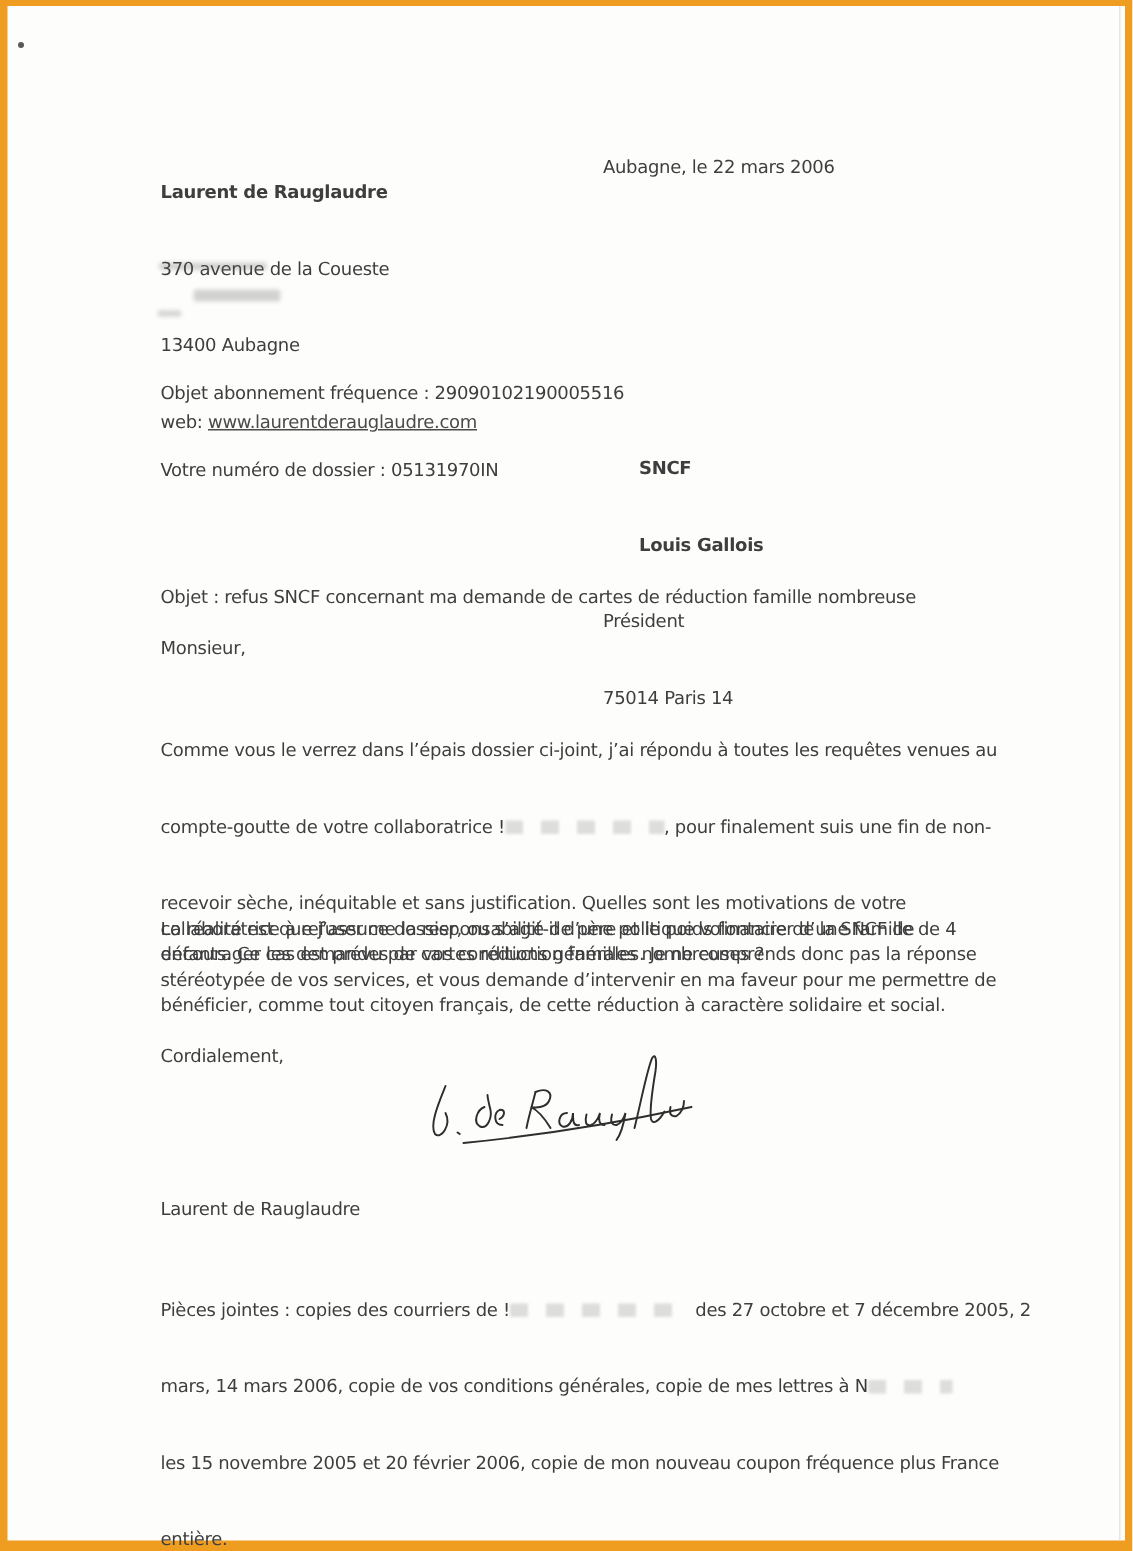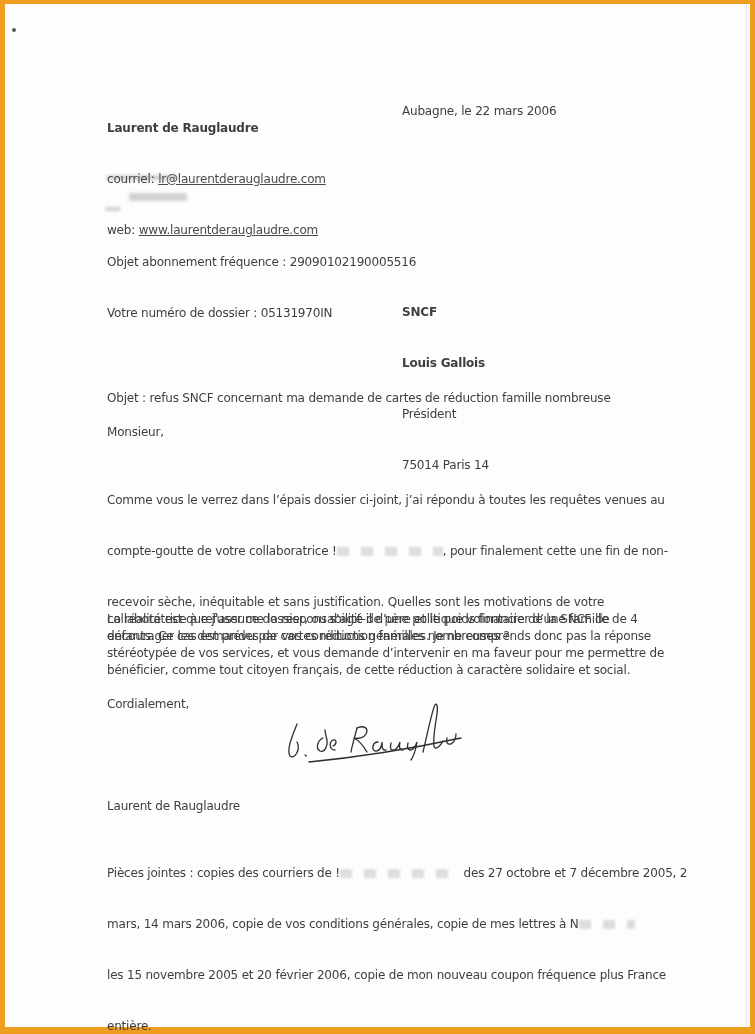--- a/index.html
+++ b/index.html
@@ -31,6 +31,7 @@
 
     <div class="block" style="left:102px;top:82px">
       <div class="bold">Laurent de Rauglaudre</div>
+      <div>370 avenue de la Coueste</div>
       <div><span>courriel: </span><span class="link">lr@laurentderauglaudre.com</span></div>
       <div><span>web: </span><span class="link">www.laurentderauglaudre.com</span></div>
     </div>

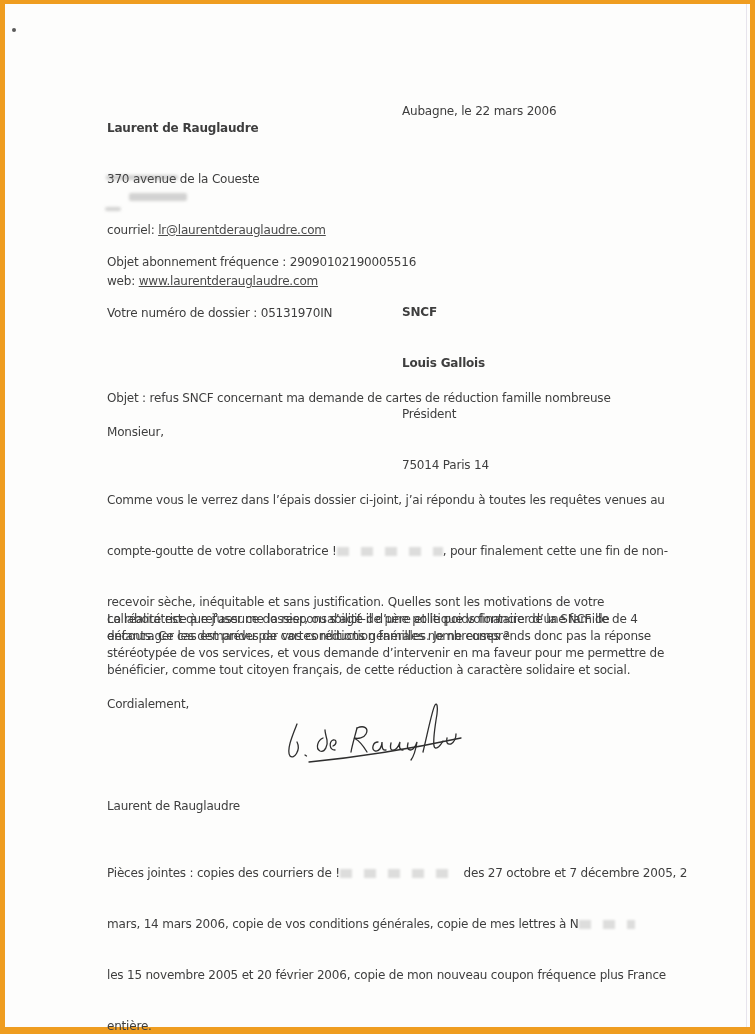--- a/index.html
+++ b/index.html
@@ -32,6 +32,7 @@
     <div class="block" style="left:102px;top:82px">
       <div class="bold">Laurent de Rauglaudre</div>
       <div>370 avenue de la Coueste</div>
+      <div>13400 Aubagne</div>
       <div><span>courriel: </span><span class="link">lr@laurentderauglaudre.com</span></div>
       <div><span>web: </span><span class="link">www.laurentderauglaudre.com</span></div>
     </div>

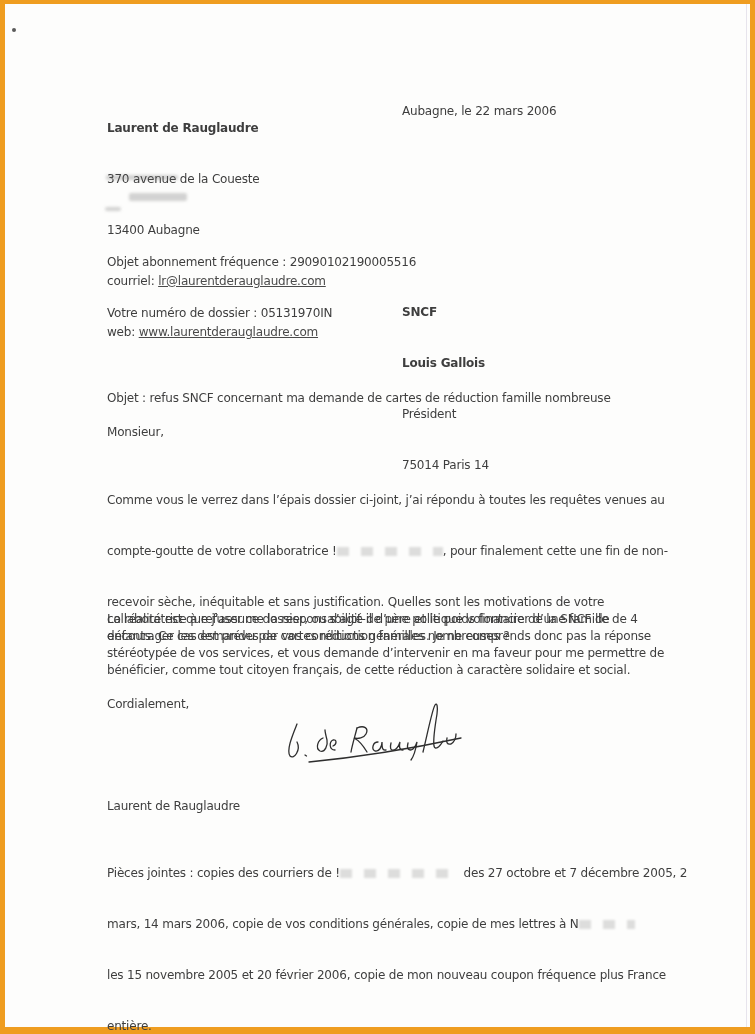--- a/index.html
+++ b/index.html
@@ -33,7 +33,6 @@
       <div class="bold">Laurent de Rauglaudre</div>
       <div>370 avenue de la Coueste</div>
       <div>13400 Aubagne</div>
-      <div><span>courriel: </span><span class="link">lr@laurentderauglaudre.com</span></div>
       <div><span>web: </span><span class="link">www.laurentderauglaudre.com</span></div>
     </div>
 

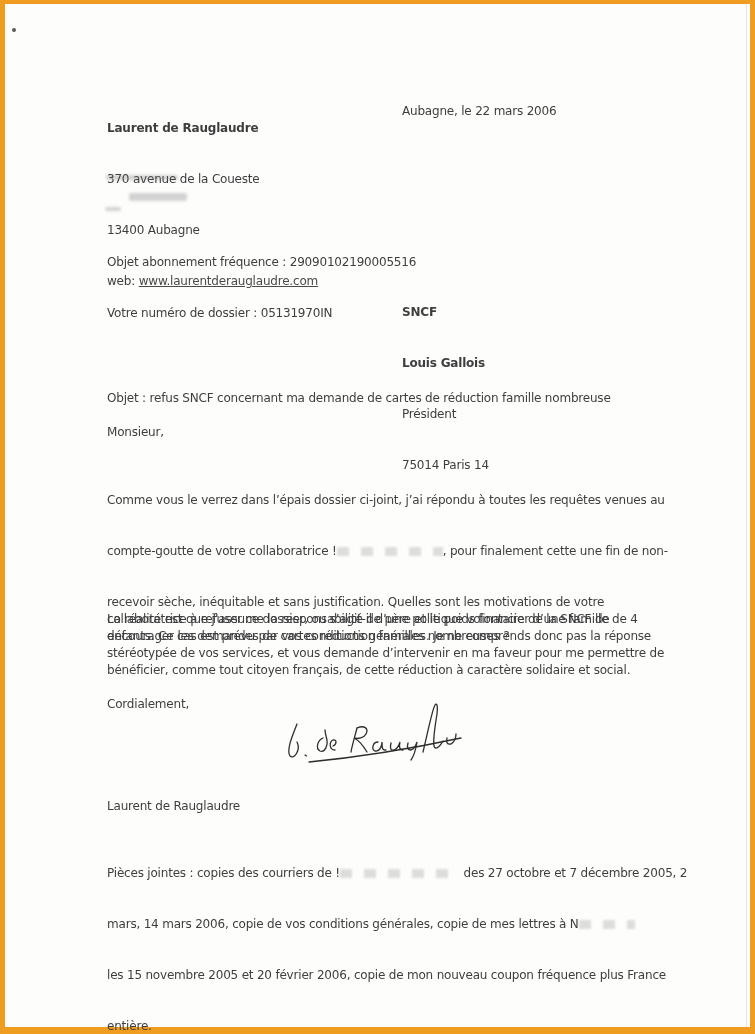--- a/index.html
+++ b/index.html
@@ -11,7 +11,7 @@
   .block{position:absolute;font-size:12px;line-height:17px;letter-spacing:-0.2px;
          color:#3e3e3e;white-space:pre;}
   .bold{font-weight:bold;}
-  .semibold{font-weight:600;}
+  .semibold{font-weight:600;margin-left:24px;}
   .link{color:#4a4a4a;text-decoration:underline;}
   .redaction{display:inline-block;height:9px;vertical-align:-1px;
      background:repeating-linear-gradient(90deg,rgba(110,110,110,.22) 0 12px,transparent 12px 24px);

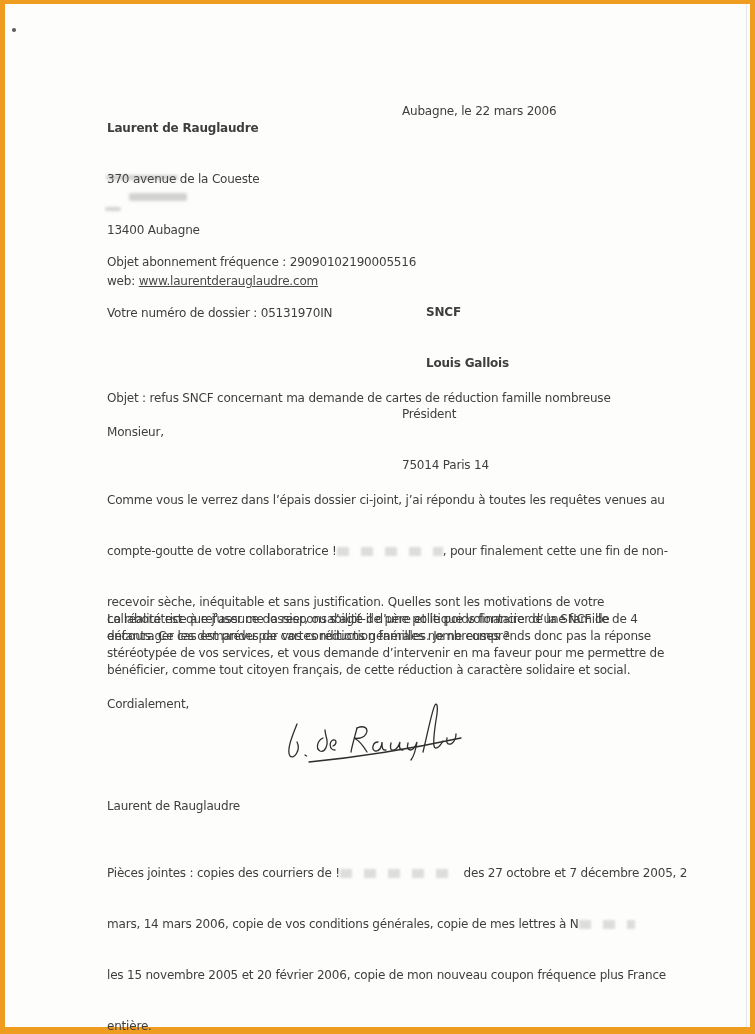--- a/index.html
+++ b/index.html
@@ -60,7 +60,7 @@
 
     <div class="block" style="left:102px;top:454px">
       <div>Comme vous le verrez dans l’épais dossier ci-joint, j’ai répondu à toutes les requêtes venues au</div>
-      <div><span>compte-goutte de votre collaboratrice !</span><span class="redaction" style="width:106px"></span><span>, pour finalement cette une fin de non-</span></div>
+      <div><span>compte-goutte de votre collaboratrice !</span><span class="redaction" style="width:106px"></span><span>, pour finalement suis une fin de non-</span></div>
       <div>recevoir sèche, inéquitable et sans justification. Quelles sont les motivations de votre
 collaboratrice à refuser ce dossier, ou s’agit-il d’une politique volontaire de la SNCF de
 décourager les demandes de cartes réduction familles nombreuses ?</div>

